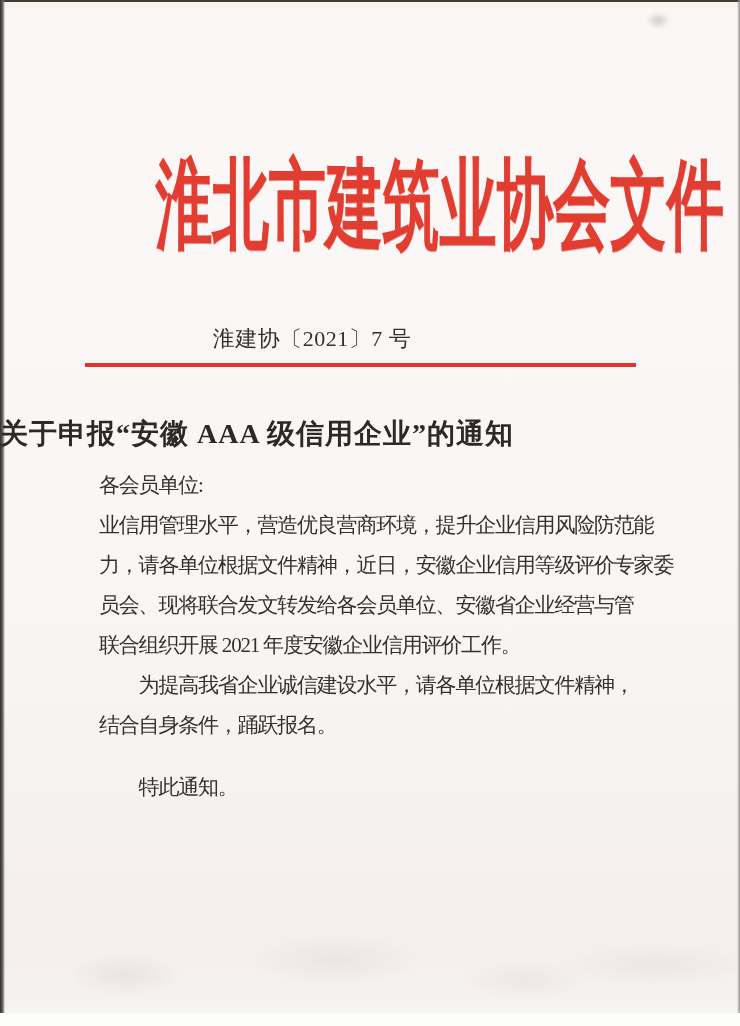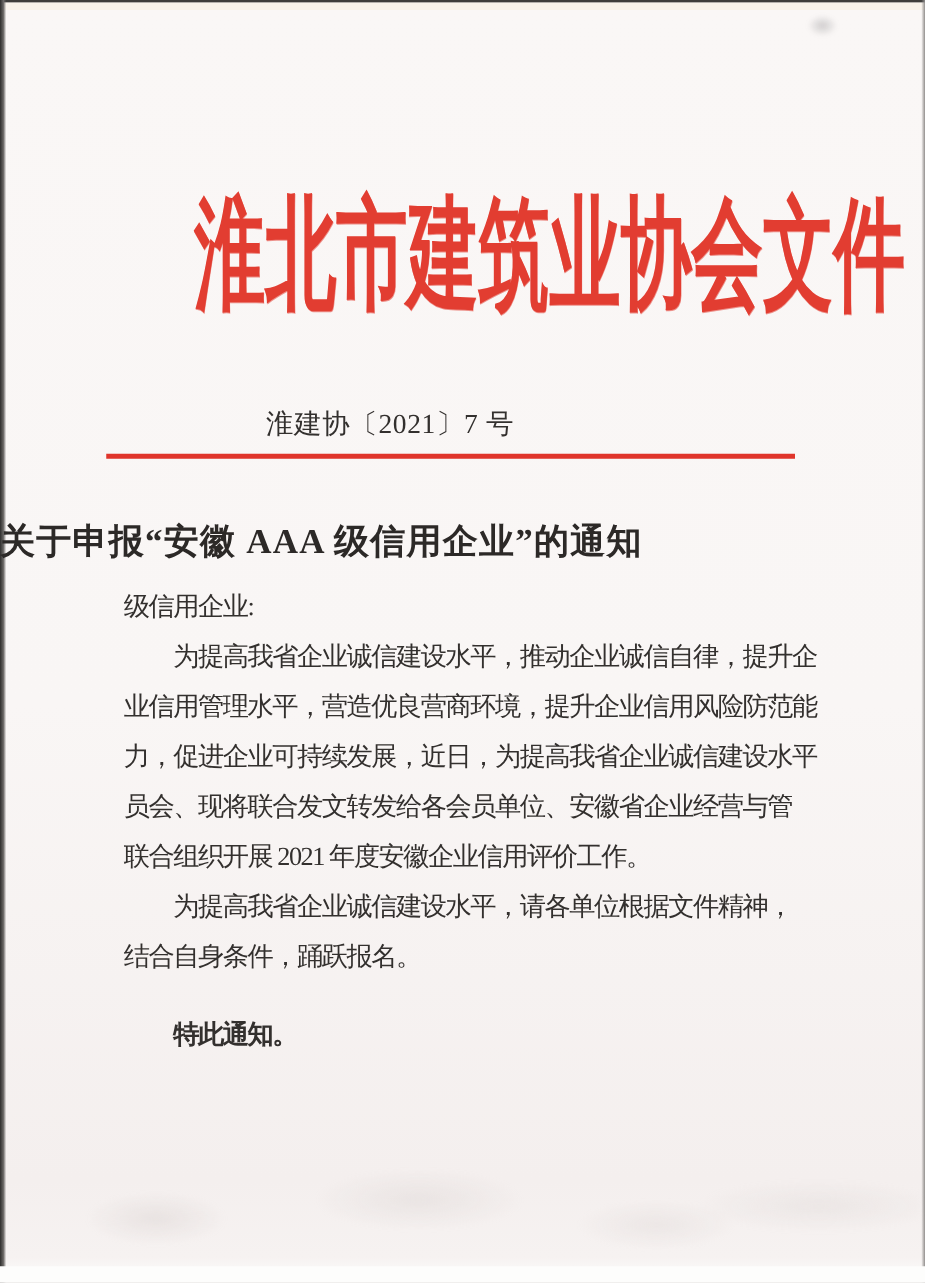--- a/index.html
+++ b/index.html
@@ -92,7 +92,7 @@
 
   <div class="body-block">
       <div class="para">
-        <div class="bodyline">级信用企业:</div>
+        <div class="bodyline">各会员单位:</div>
       </div>
       <div class="para">
         <div class="bodyline">　　为提高我省企业诚信建设水平，推动企业诚信自律，提升企</div>

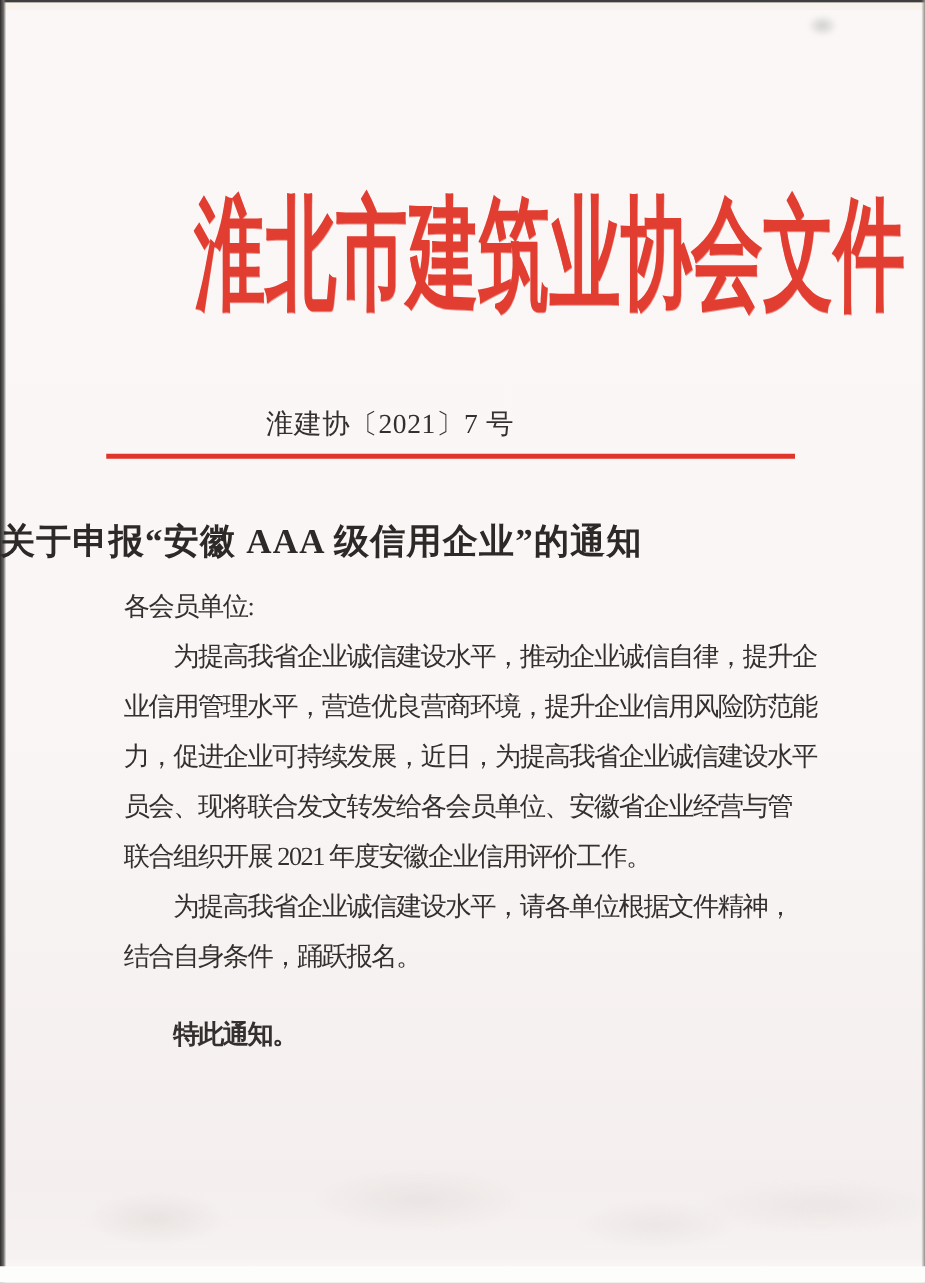--- a/index.html
+++ b/index.html
@@ -95,7 +95,6 @@
         <div class="bodyline">各会员单位:</div>
       </div>
       <div class="para">
-        <div class="bodyline">　　为提高我省企业诚信建设水平，推动企业诚信自律，提升企</div>
         <div class="bodyline">业信用管理水平，营造优良营商环境，提升企业信用风险防范能</div>
         <div class="bodyline">力，促进企业可持续发展，近日，为提高我省企业诚信建设水平</div>
         <div class="bodyline">员会、现将联合发文转发给各会员单位、安徽省企业经营与管</div>

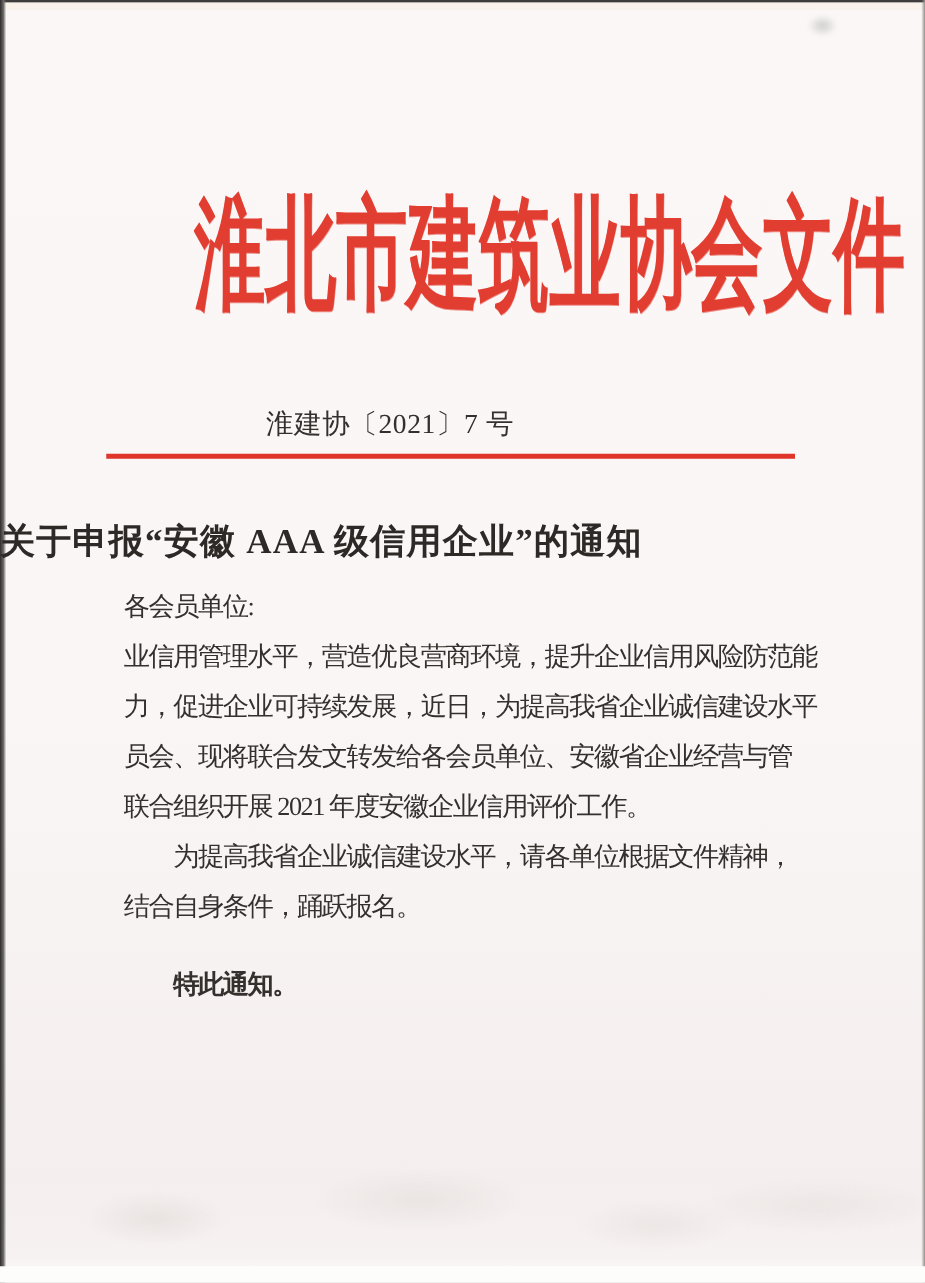--- a/index.html
+++ b/index.html
@@ -96,7 +96,7 @@
       </div>
       <div class="para">
         <div class="bodyline">业信用管理水平，营造优良营商环境，提升企业信用风险防范能</div>
-        <div class="bodyline">力，促进企业可持续发展，近日，为提高我省企业诚信建设水平</div>
+        <div class="bodyline">力，请各单位根据文件精神，近日，安徽企业信用等级评价专家委</div>
         <div class="bodyline">员会、现将联合发文转发给各会员单位、安徽省企业经营与管</div>
         <div class="bodyline">联合组织开展 2021 年度安徽企业信用评价工作。</div>
       </div>

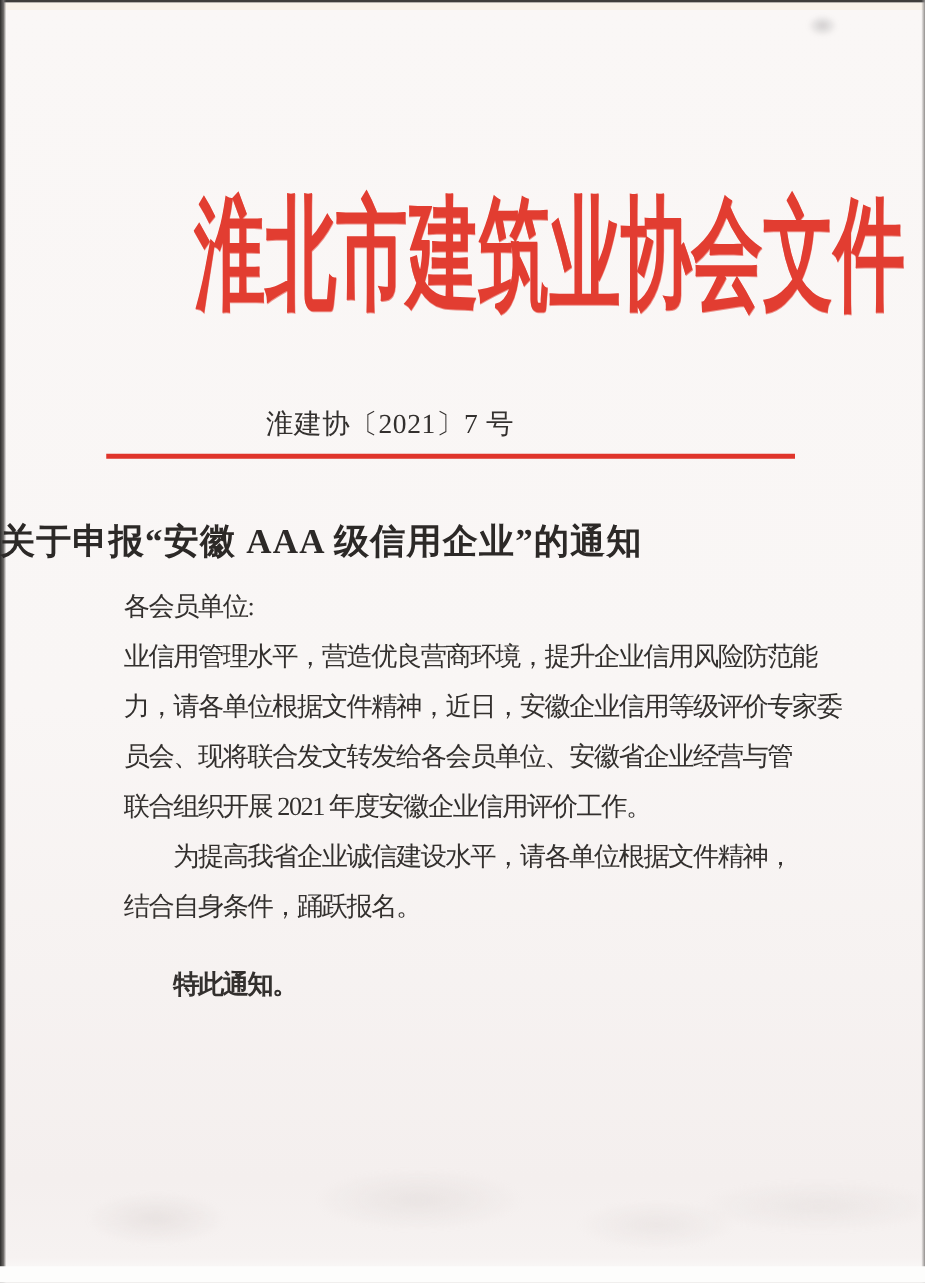--- a/index.html
+++ b/index.html
@@ -67,7 +67,7 @@
     color:var(--ink, #33302e);
   }
   .bodyline { white-space:nowrap; }
-  .para.gap-before { margin-top:22px;font-weight:bold; }
+  .para.gap-before { margin-top:22px; }
 </style>
 </head>
 <body>

